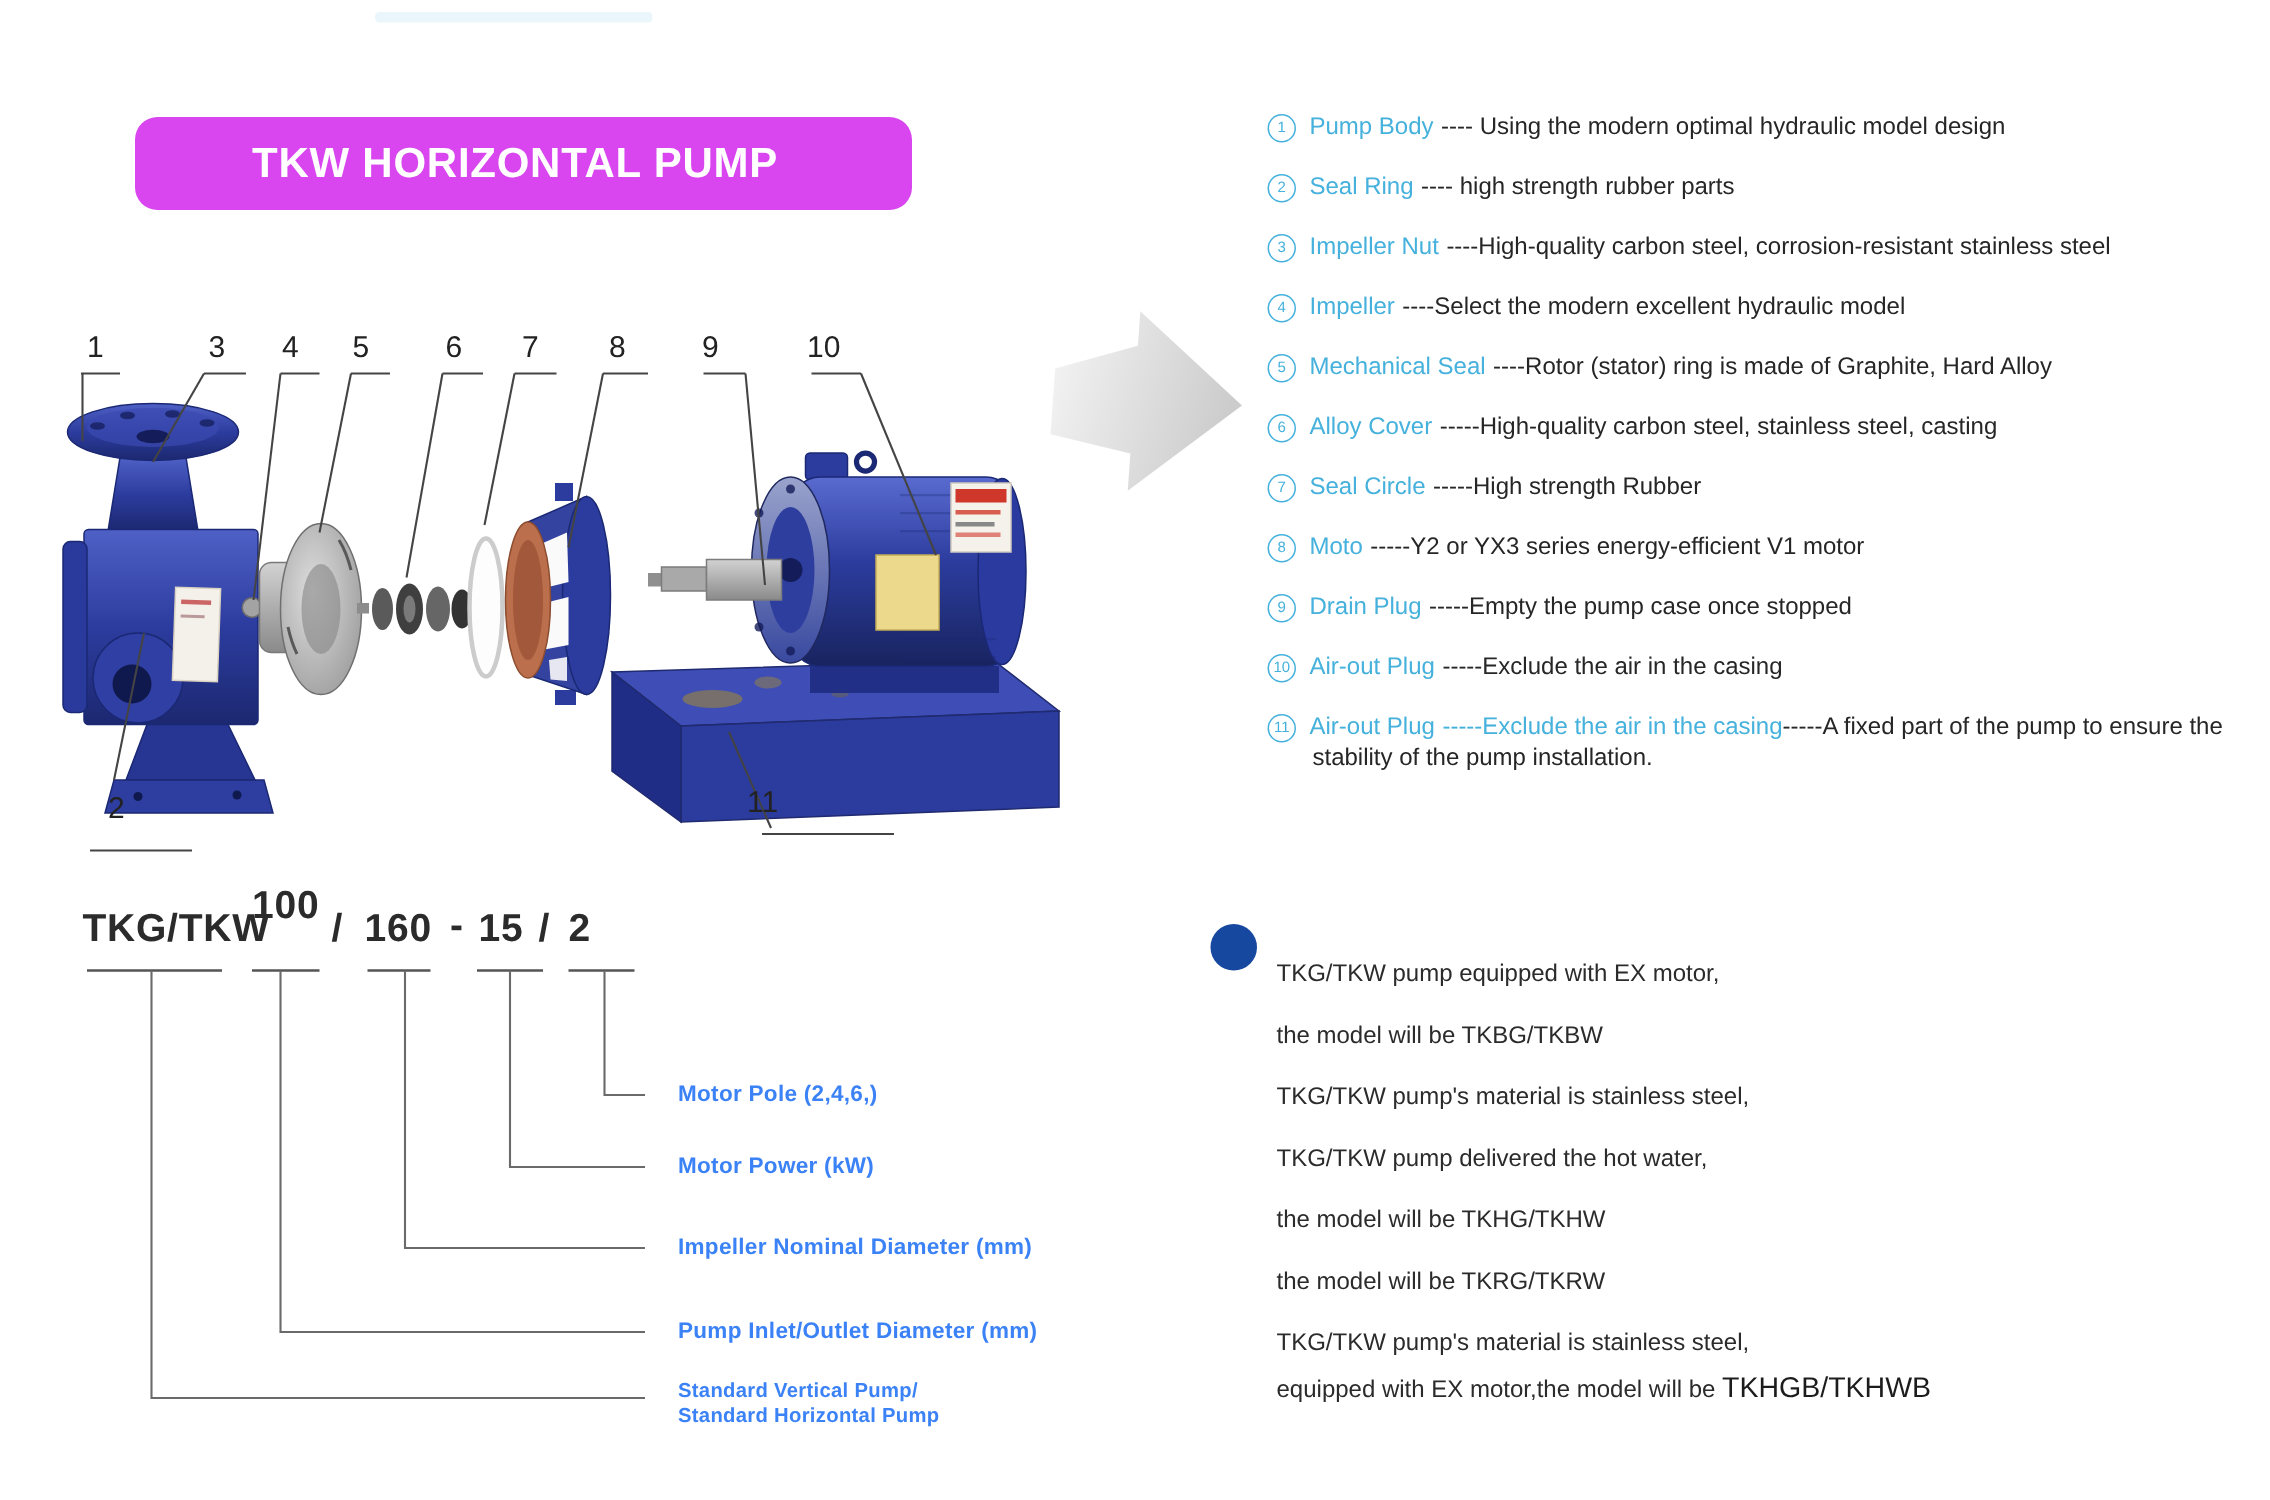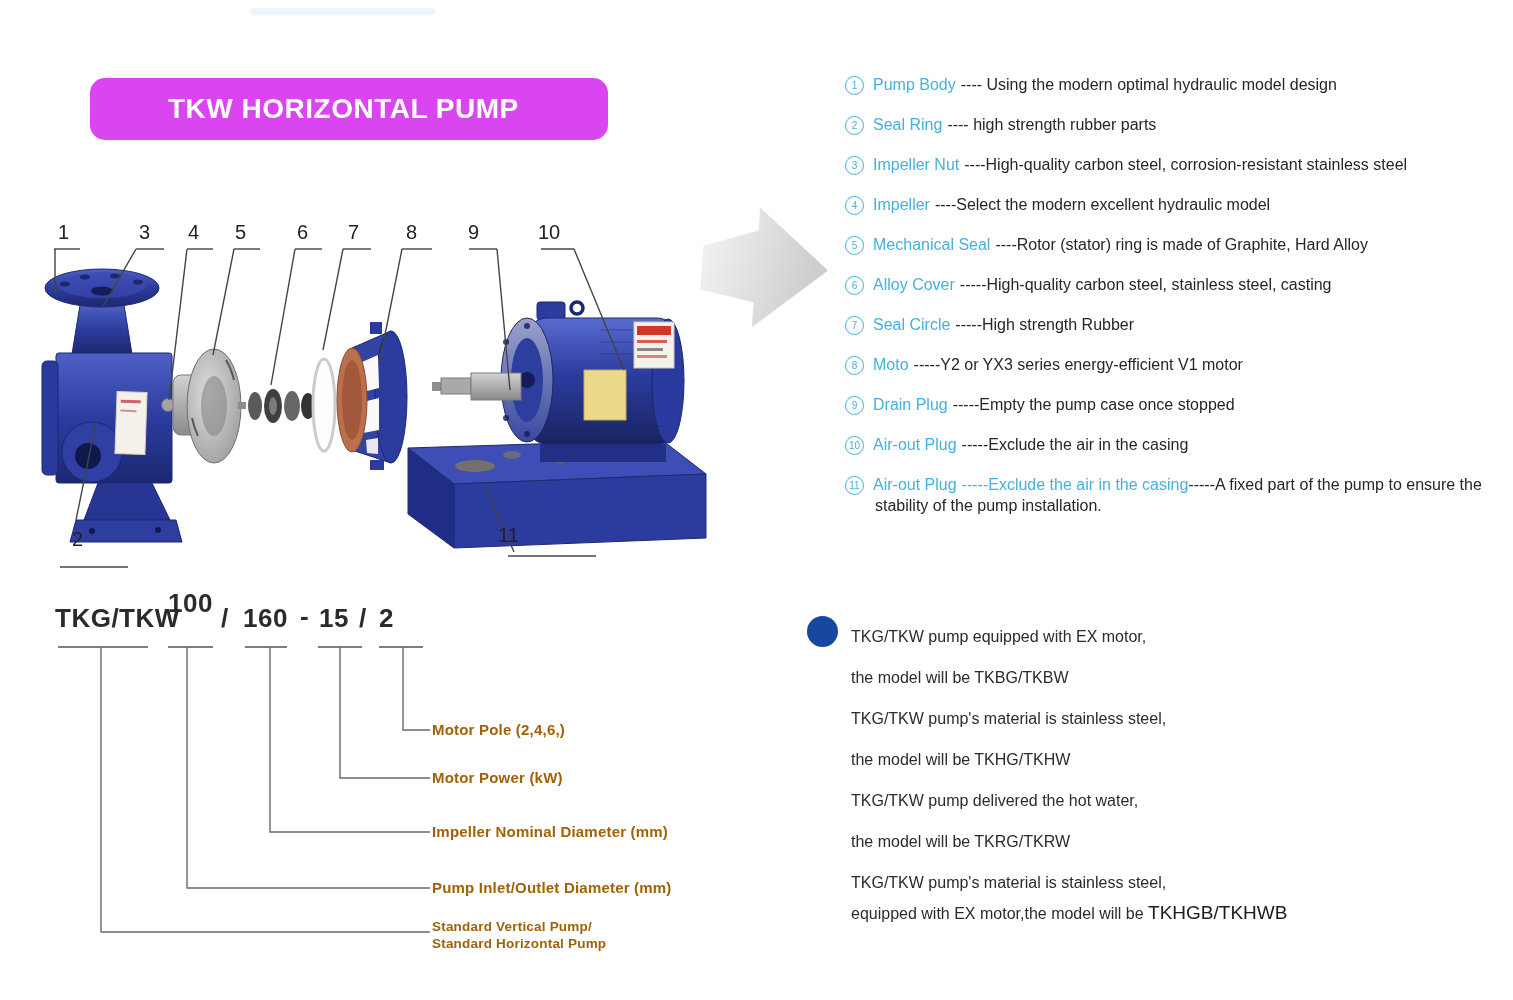--- a/index.html
+++ b/index.html
@@ -37,7 +37,7 @@
 
   
   .bullet-dot{position:absolute;left:807px;top:616px;width:31px;height:31px;border-radius:50%;background:#17489f;}
-  .notes{position:absolute;left:851px;top:624px;width:580px;}
+  .notes{position:absolute;left:851px;top:637px;width:580px;}
   .note-line{font-size:16px;line-height:24px;margin-bottom:16px;color:#2b2b2b;}
   .note-line:nth-child(7){margin-bottom:6px;}
   .note-bold{font-size:19px;font-weight:normal;color:#1c1c1c;}

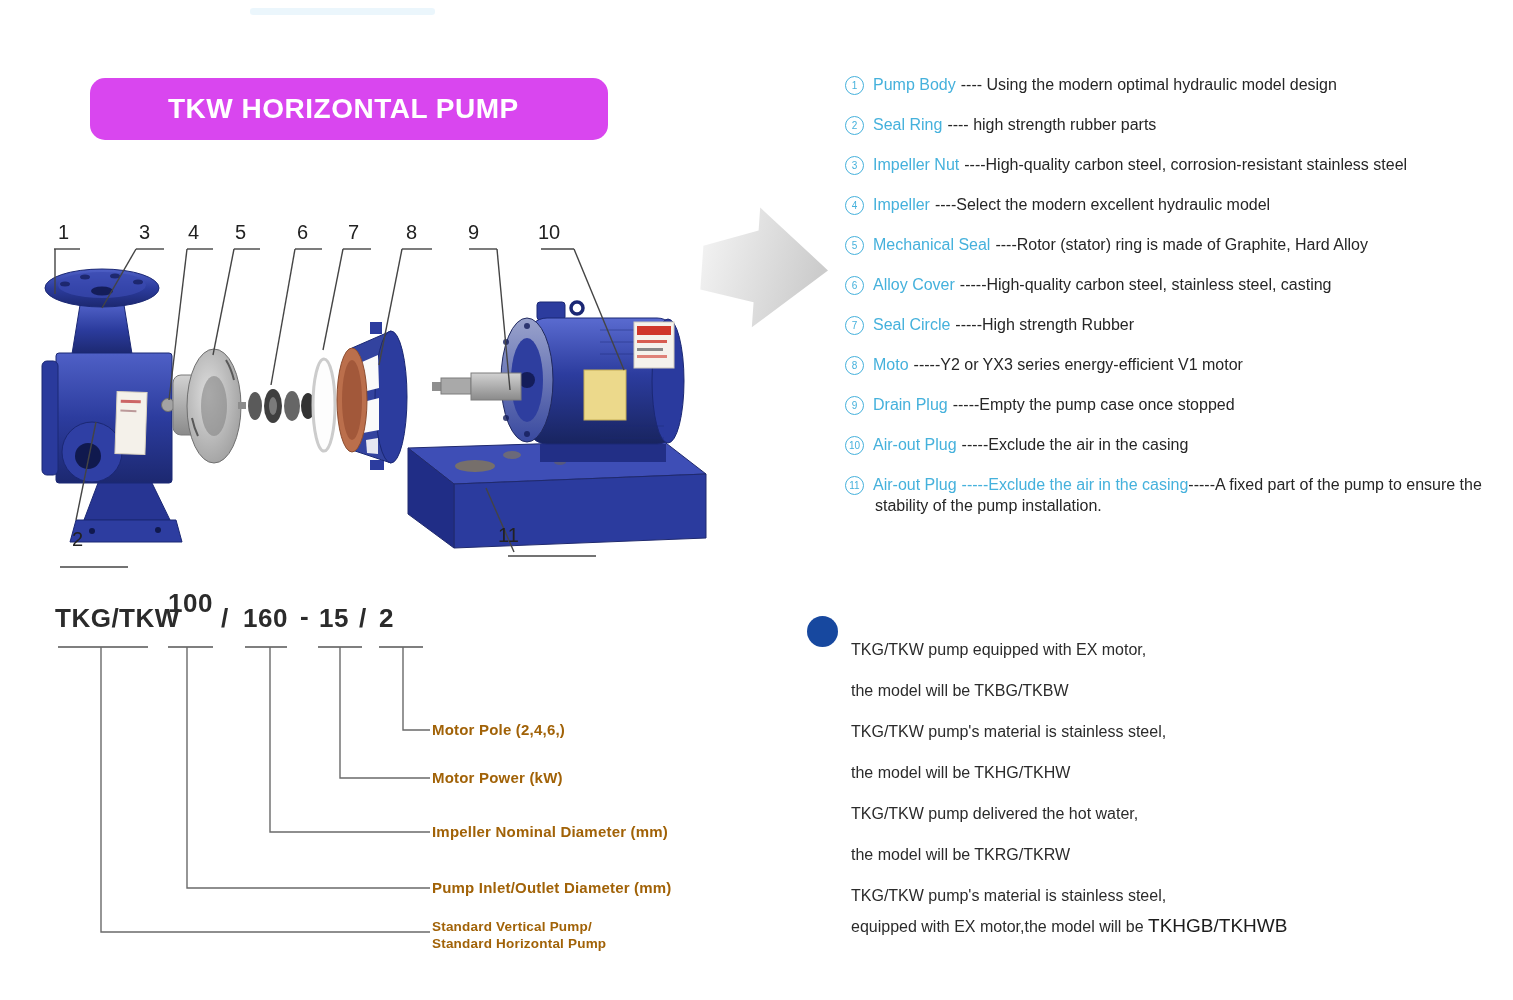--- a/index.html
+++ b/index.html
@@ -32,7 +32,7 @@
 
   
   .code-seg{position:absolute;font-size:26px;font-weight:bold;color:#2b2b2b;letter-spacing:.5px;}
-  .code-label{position:absolute;left:432px;font-size:15px;font-weight:bold;color:#a16207;letter-spacing:.2px;}
+  .code-label{position:absolute;left:452px;font-size:15px;font-weight:bold;color:#3b82f6;letter-spacing:.2px;}
   .code-label.small{font-size:13.5px;line-height:17px;}
 
   

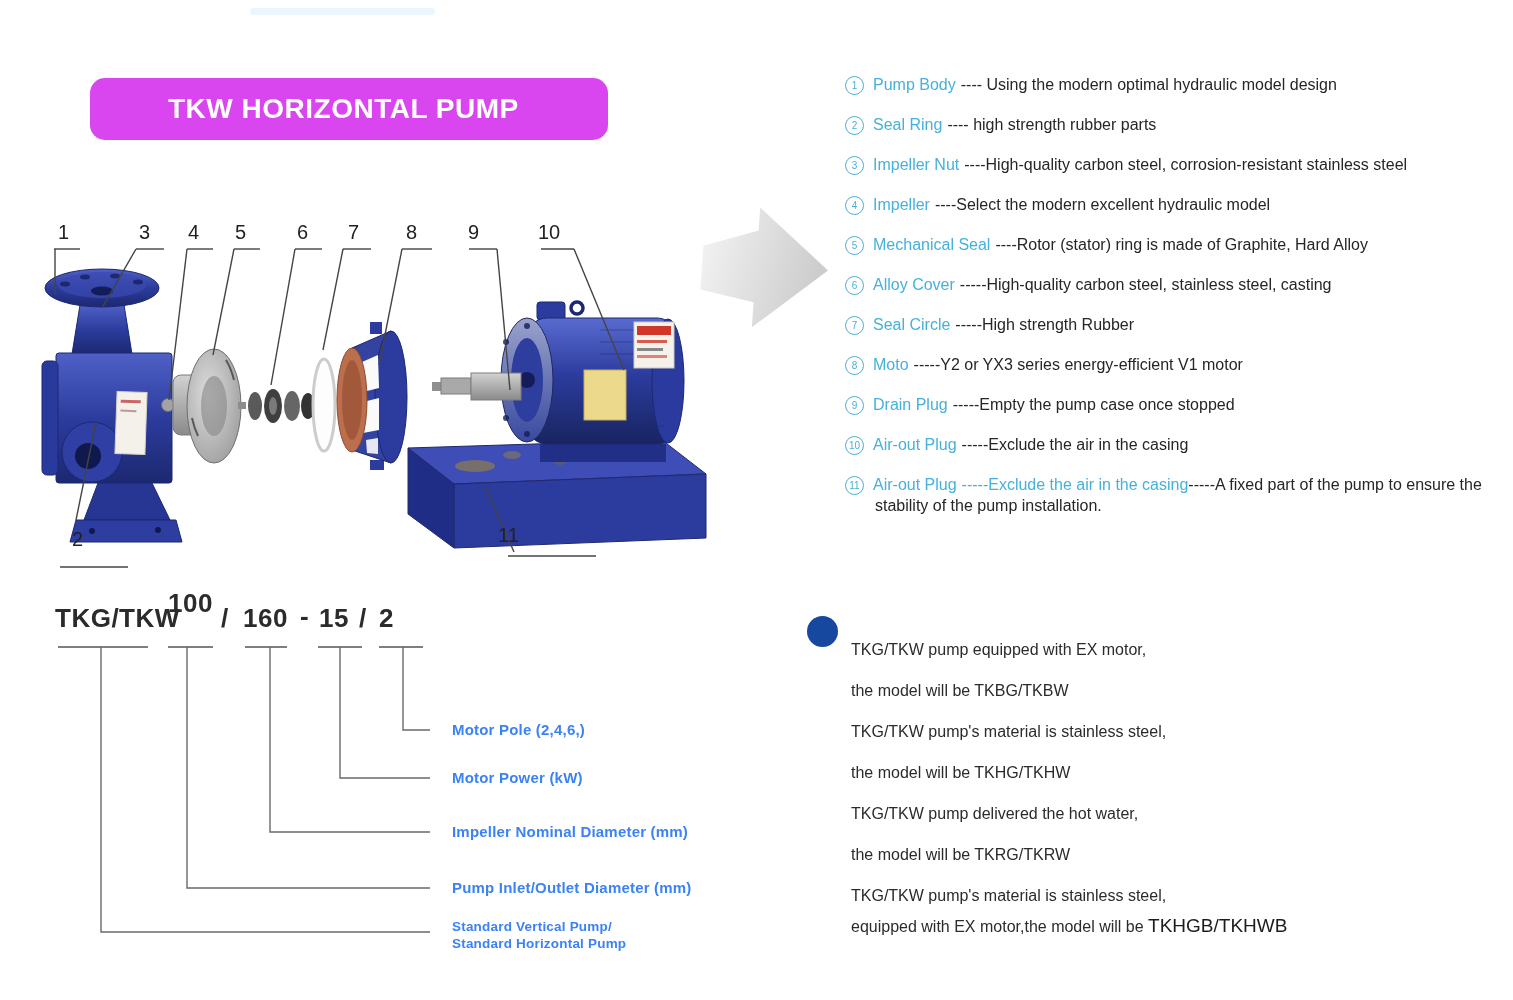--- a/index.html
+++ b/index.html
@@ -286,8 +286,8 @@
     <div class="note-line"><span>TKG/TKW pump equipped with EX motor,</span><span class="note-bold"></span></div>
     <div class="note-line"><span>the model will be TKBG/TKBW</span><span class="note-bold"></span></div>
     <div class="note-line"><span>TKG/TKW pump's material is stainless steel,</span><span class="note-bold"></span></div>
+    <div class="note-line"><span>TKG/TKW pump delivered the hot water,</span><span class="note-bold"></span></div>
     <div class="note-line"><span>the model will be TKHG/TKHW</span><span class="note-bold"></span></div>
-    <div class="note-line"><span>TKG/TKW pump delivered the hot water,</span><span class="note-bold"></span></div>
     <div class="note-line"><span>the model will be TKRG/TKRW</span><span class="note-bold"></span></div>
     <div class="note-line"><span>TKG/TKW pump's material is stainless steel,</span><span class="note-bold"></span></div>
     <div class="note-line"><span>equipped with EX motor,the model will be </span><span class="note-bold">TKHGB/TKHWB</span></div>

